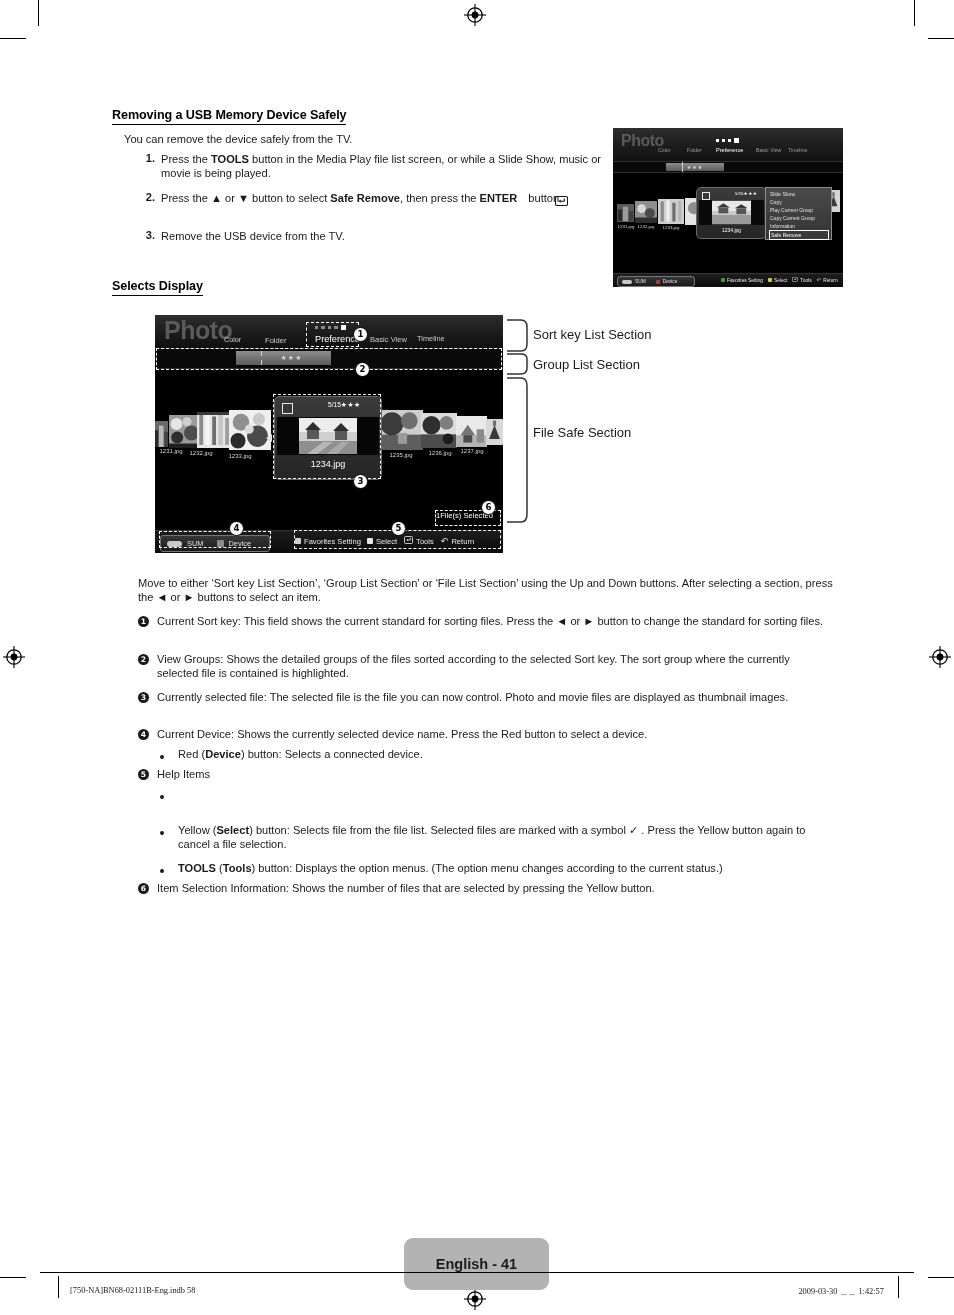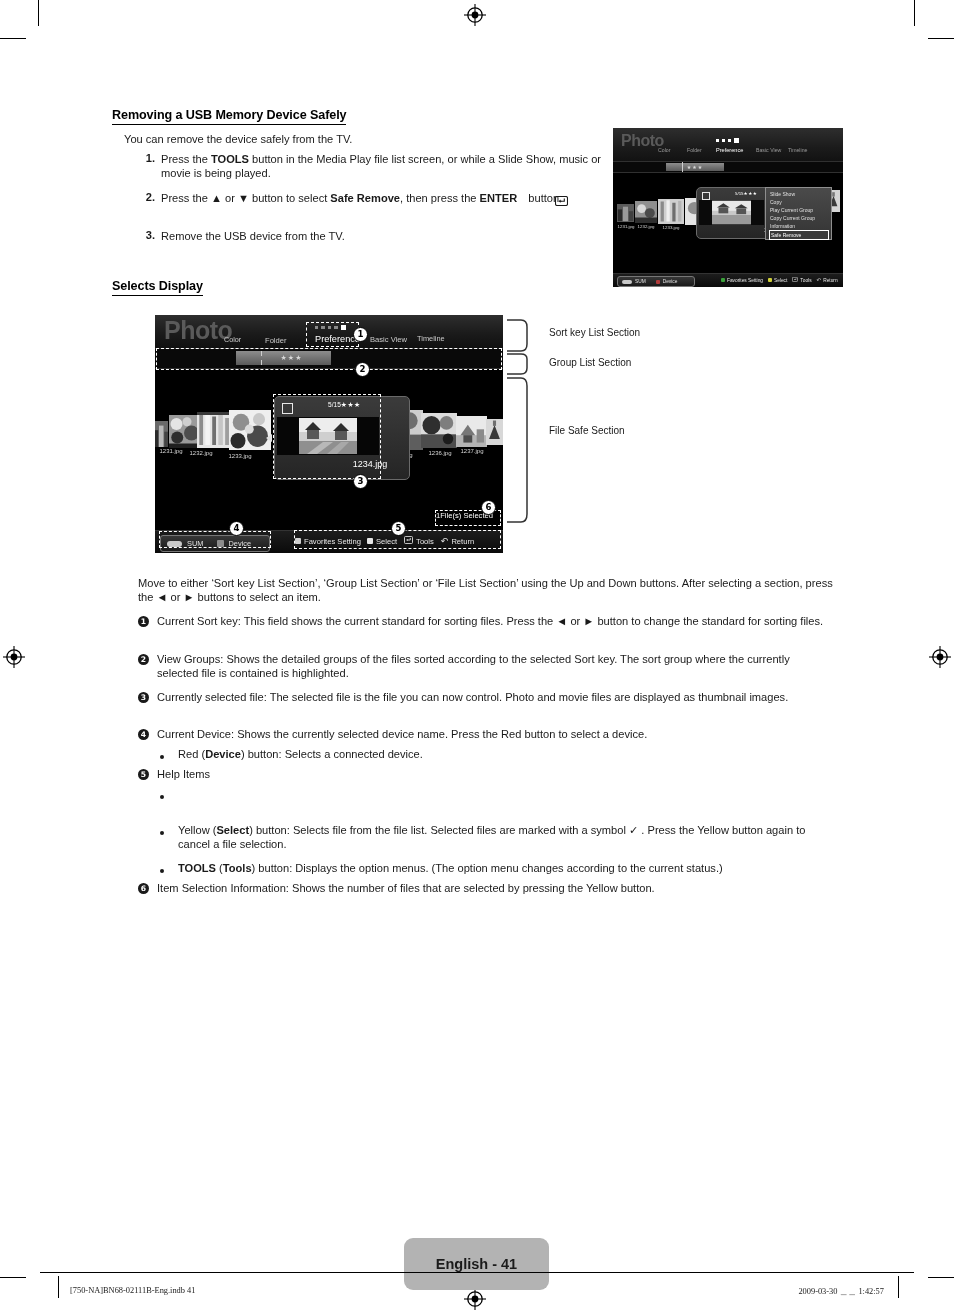--- a/index.html
+++ b/index.html
@@ -207,10 +207,9 @@
   .bracket { position:absolute; }
   .bracket-label {
     position:absolute;
-    font-size:10px;
+    font-size:13px;
     color:#1a1a1a;
     white-space:nowrap;
-    margin-left:16px;
   }
 
   

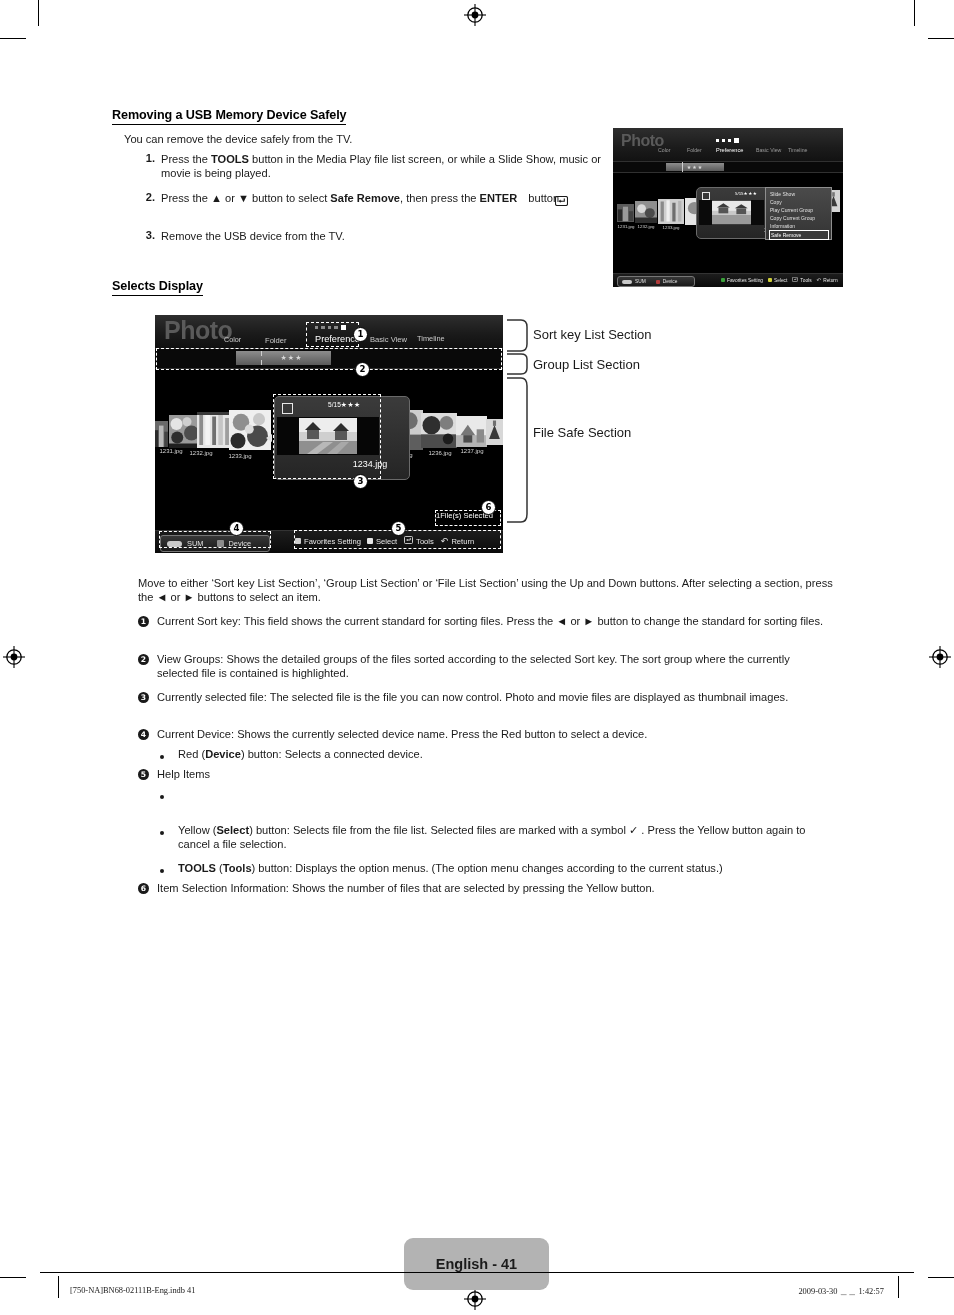--- a/index.html
+++ b/index.html
@@ -129,7 +129,6 @@
     background: linear-gradient(180deg,#3b3b3b 0%, #252525 100%);
     border-radius:5px;
     border:1px solid #6a6a6a;
-    padding-left:28px;
   }
   .selcard .checkbox {
     position:absolute;

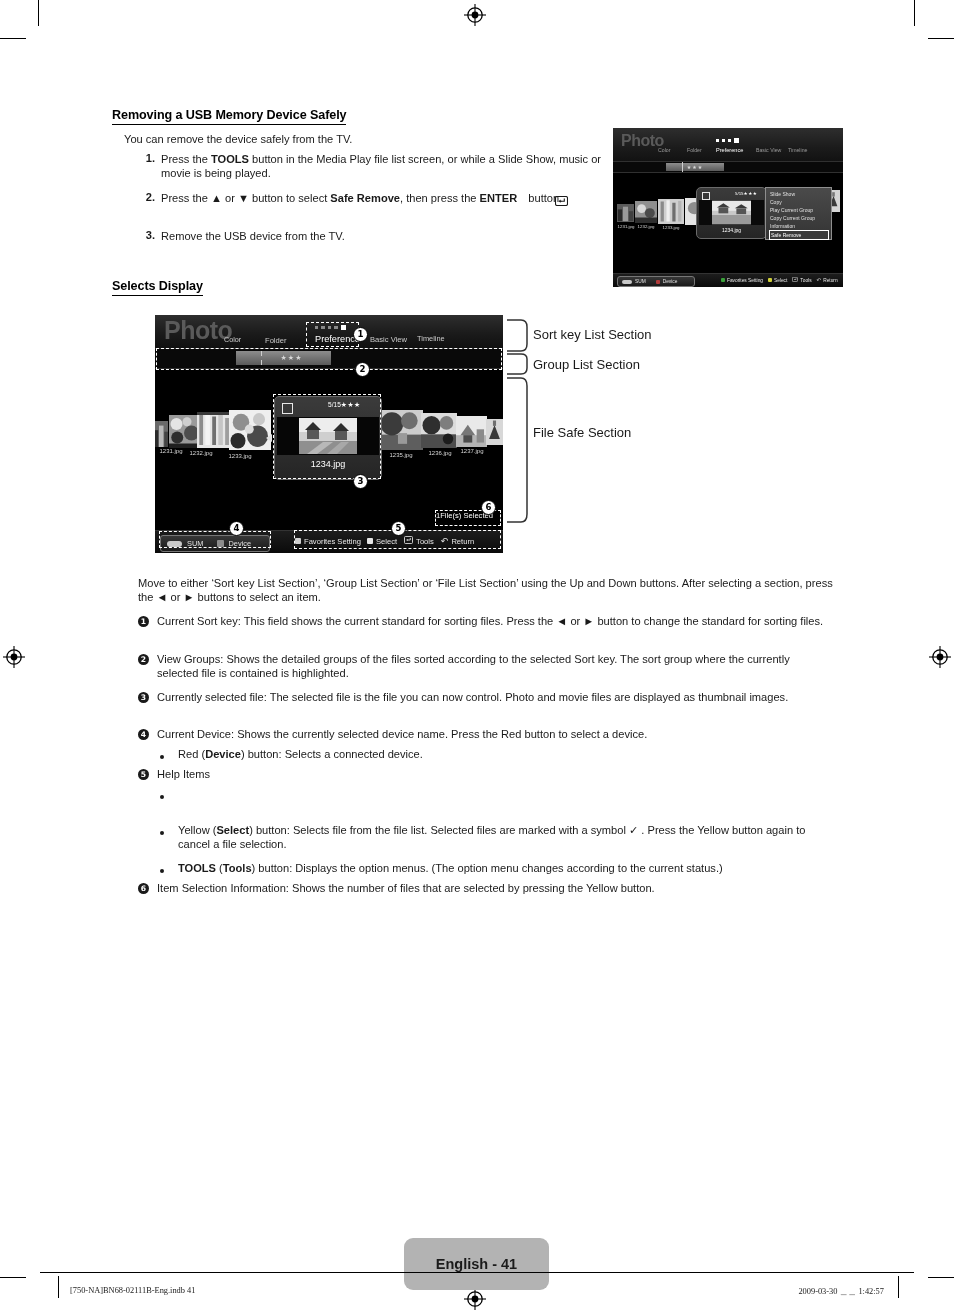--- a/index.html
+++ b/index.html
@@ -674,7 +674,7 @@
   <div class="vrule" style="left:58px;top:1276px;height:22px;"></div>
   <div class="vrule" style="left:898px;top:1276px;height:22px;"></div>
 
-  <div class="footnote" style="left:70px;top:1286px;">[750-NA]BN68-02111B-Eng.indb   41</div>
+  <div class="footnote" style="left:70px;top:1286px;">[750-NA]BN68-02111B-Eng.indb   58</div>
   <div class="footnote" style="right:70px;top:1286px;">2009-03-30   ＿＿ 1:42:57</div>
 
 </div>

